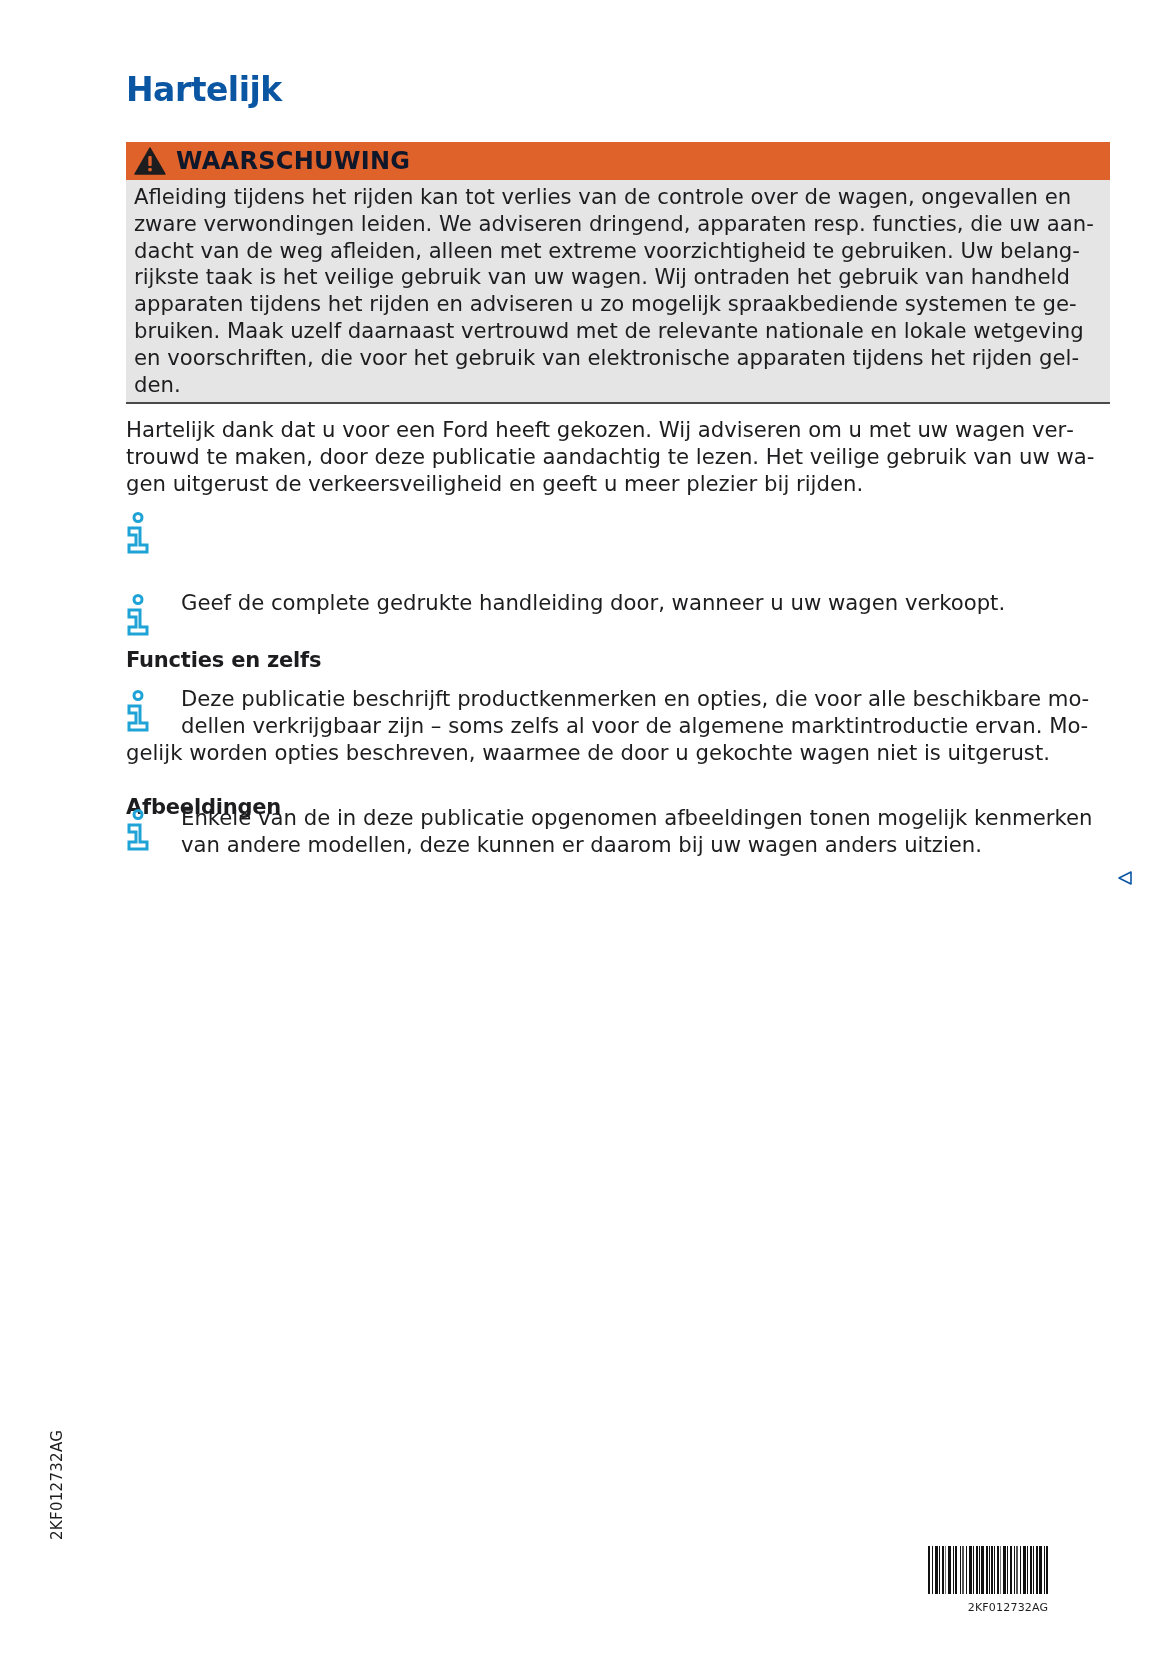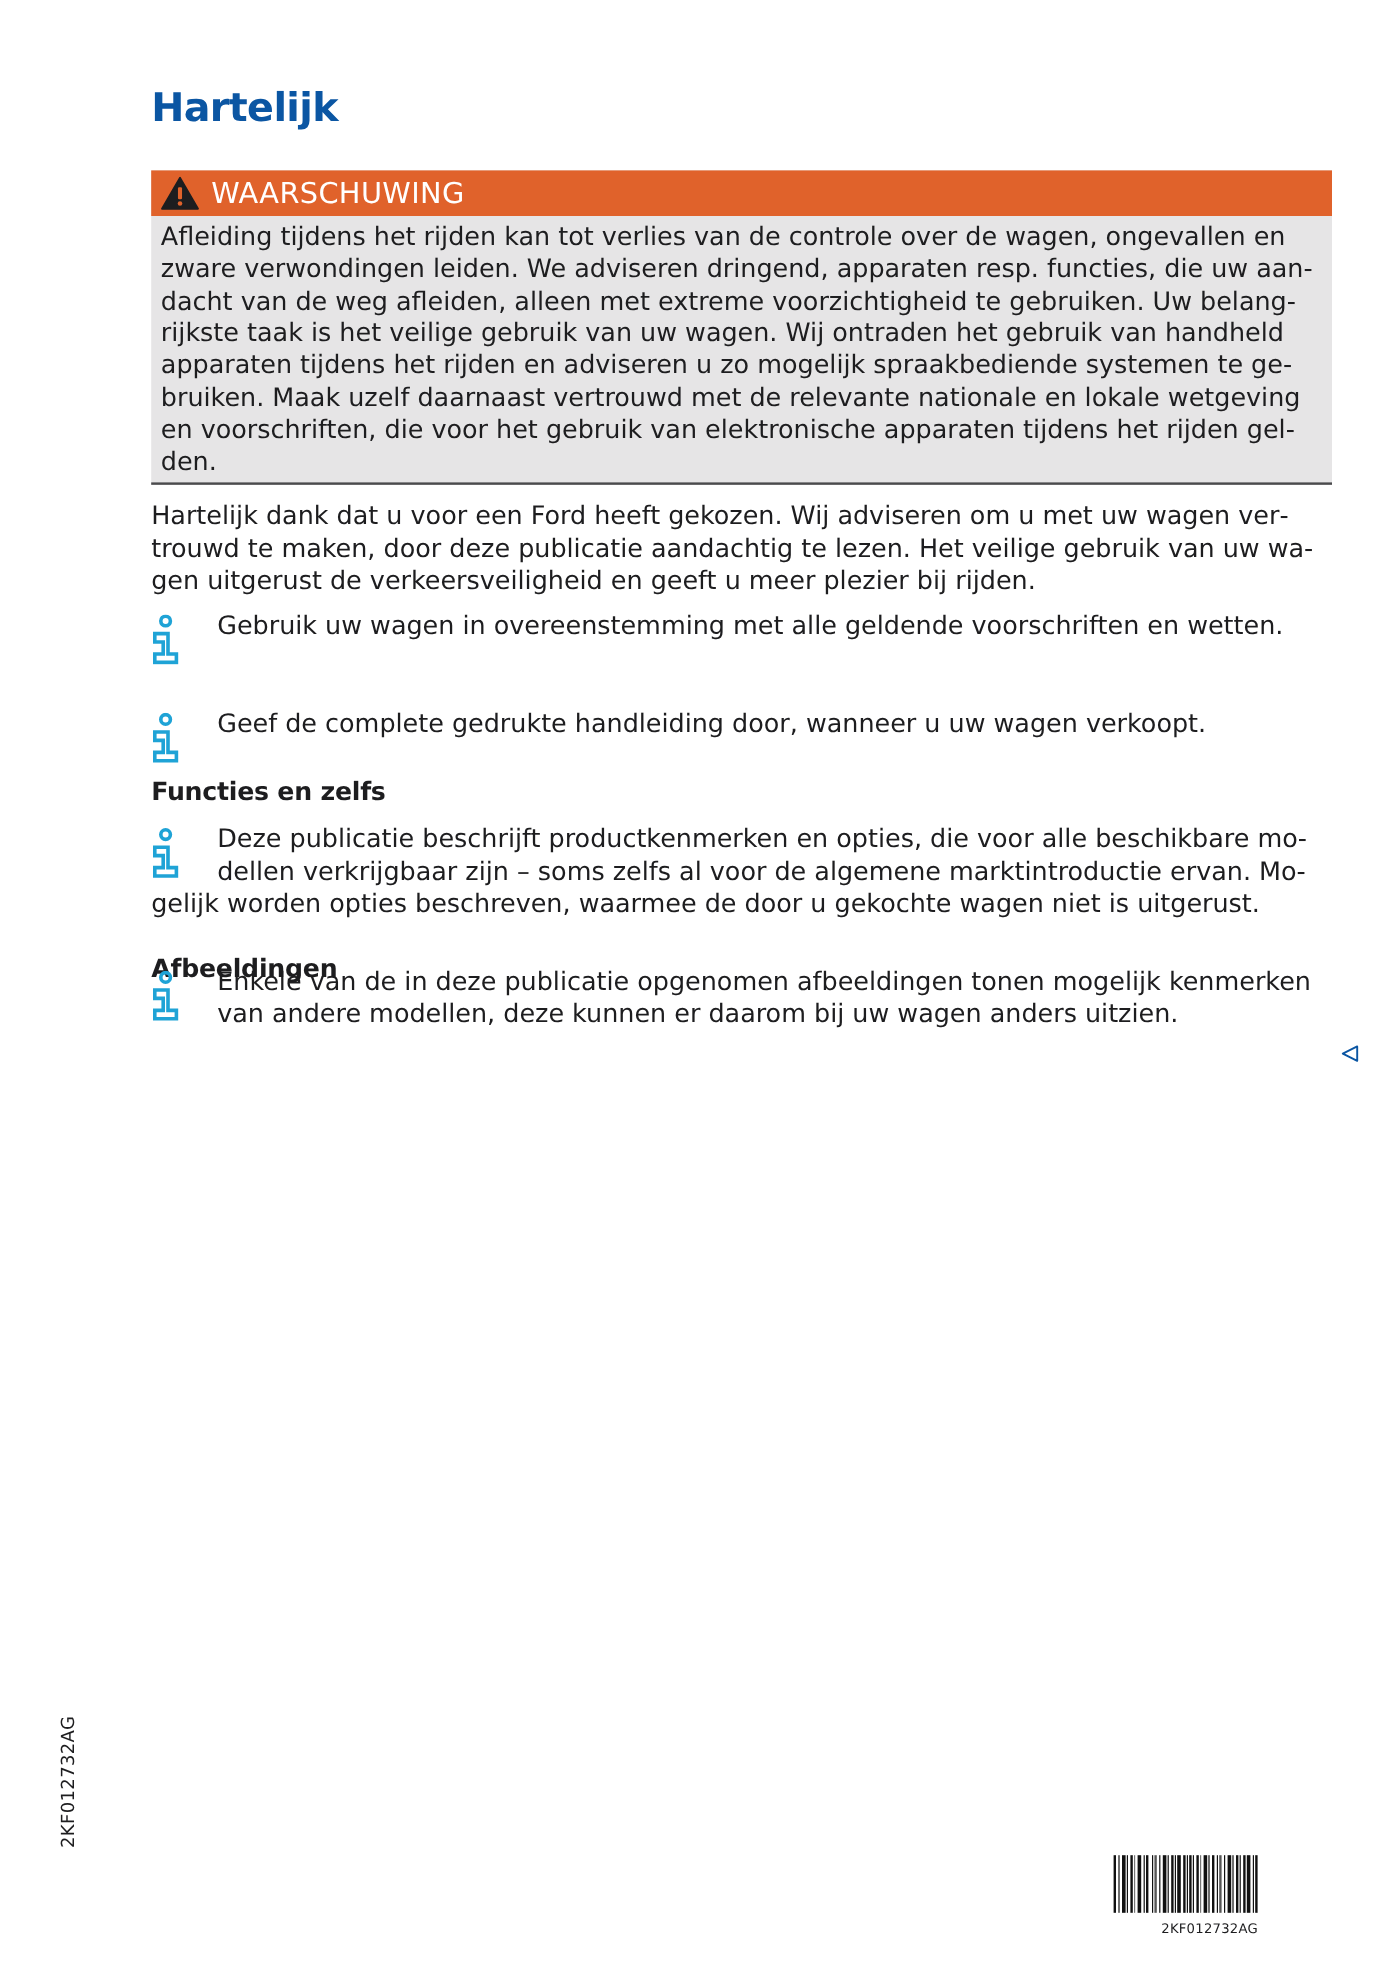--- a/index.html
+++ b/index.html
@@ -23,7 +23,7 @@
   }
   .warning-header svg { width: 32px; height: 28px; margin-right: 10px; }
   .warning-title {
-    font-weight: normal; font-size: 24px; color: #ffffff; letter-spacing: 0.3px;
+    font-weight: bold; font-size: 24px; color: #0f172a; letter-spacing: 0.3px;
   }
   .warning-body {
     padding: 4px 10px 4px 8px; font-size: 21.2px; line-height: 26.8px;

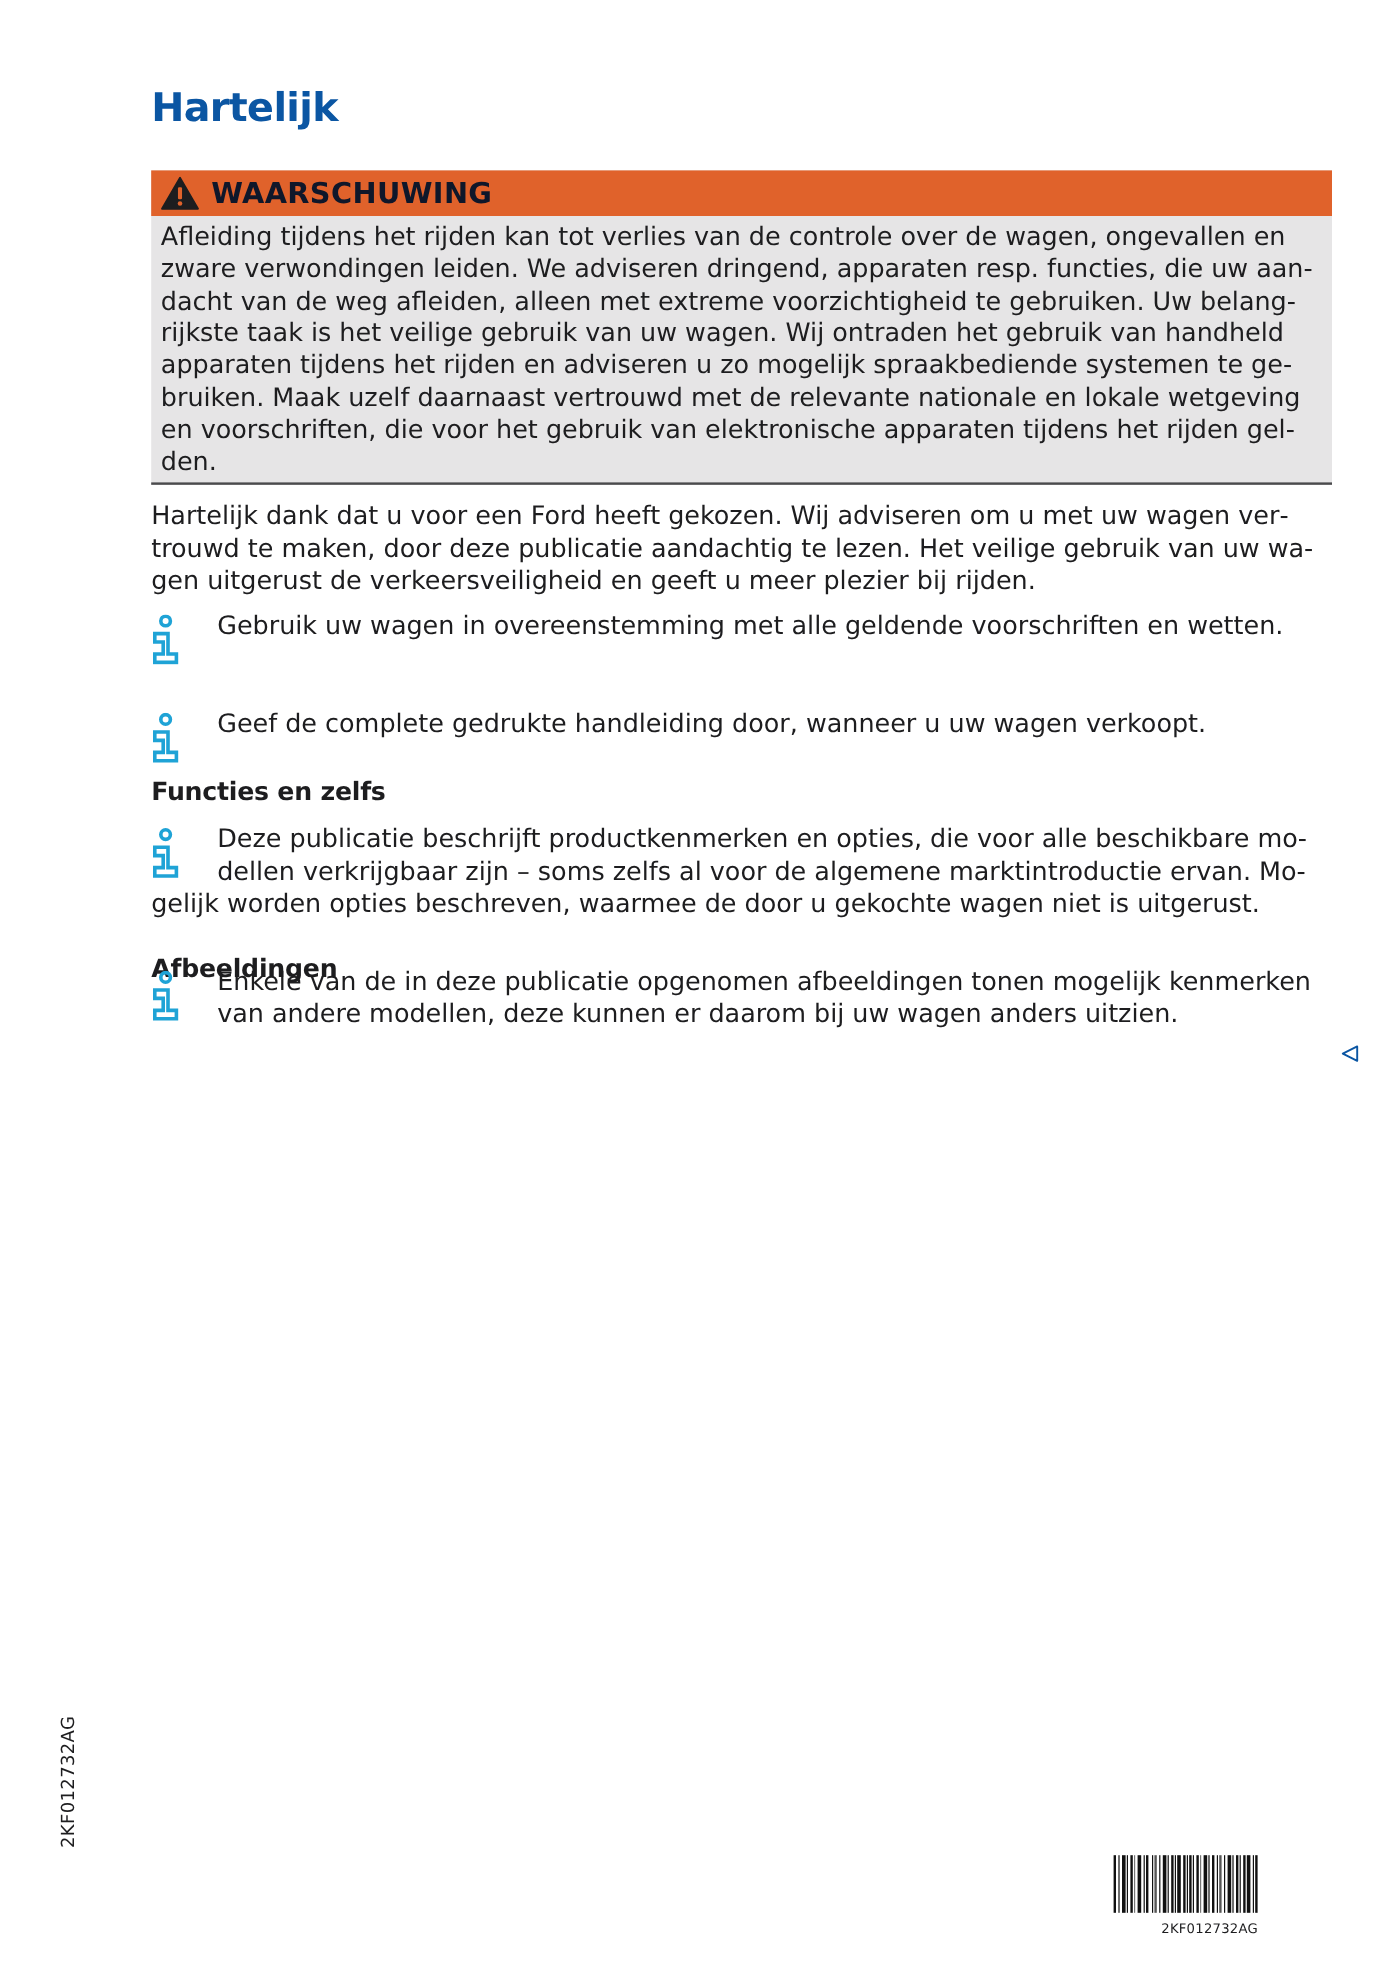--- a/index.html
+++ b/index.html
@@ -90,7 +90,6 @@
         <path d="M3 16 H14 V33 H21 V40 H3 V33 H10 V23 H3 Z" fill="none" stroke="#1fa3d6" stroke-width="3" stroke-linejoin="miter"></path>
       </svg>
   </span>
-  <p class="text">Gebruik uw wagen in overeenstemming met alle geldende voorschriften en wetten.</p>
 </div>
 
 <div class="info-block" style="top:573px;margin-top:17px;">

